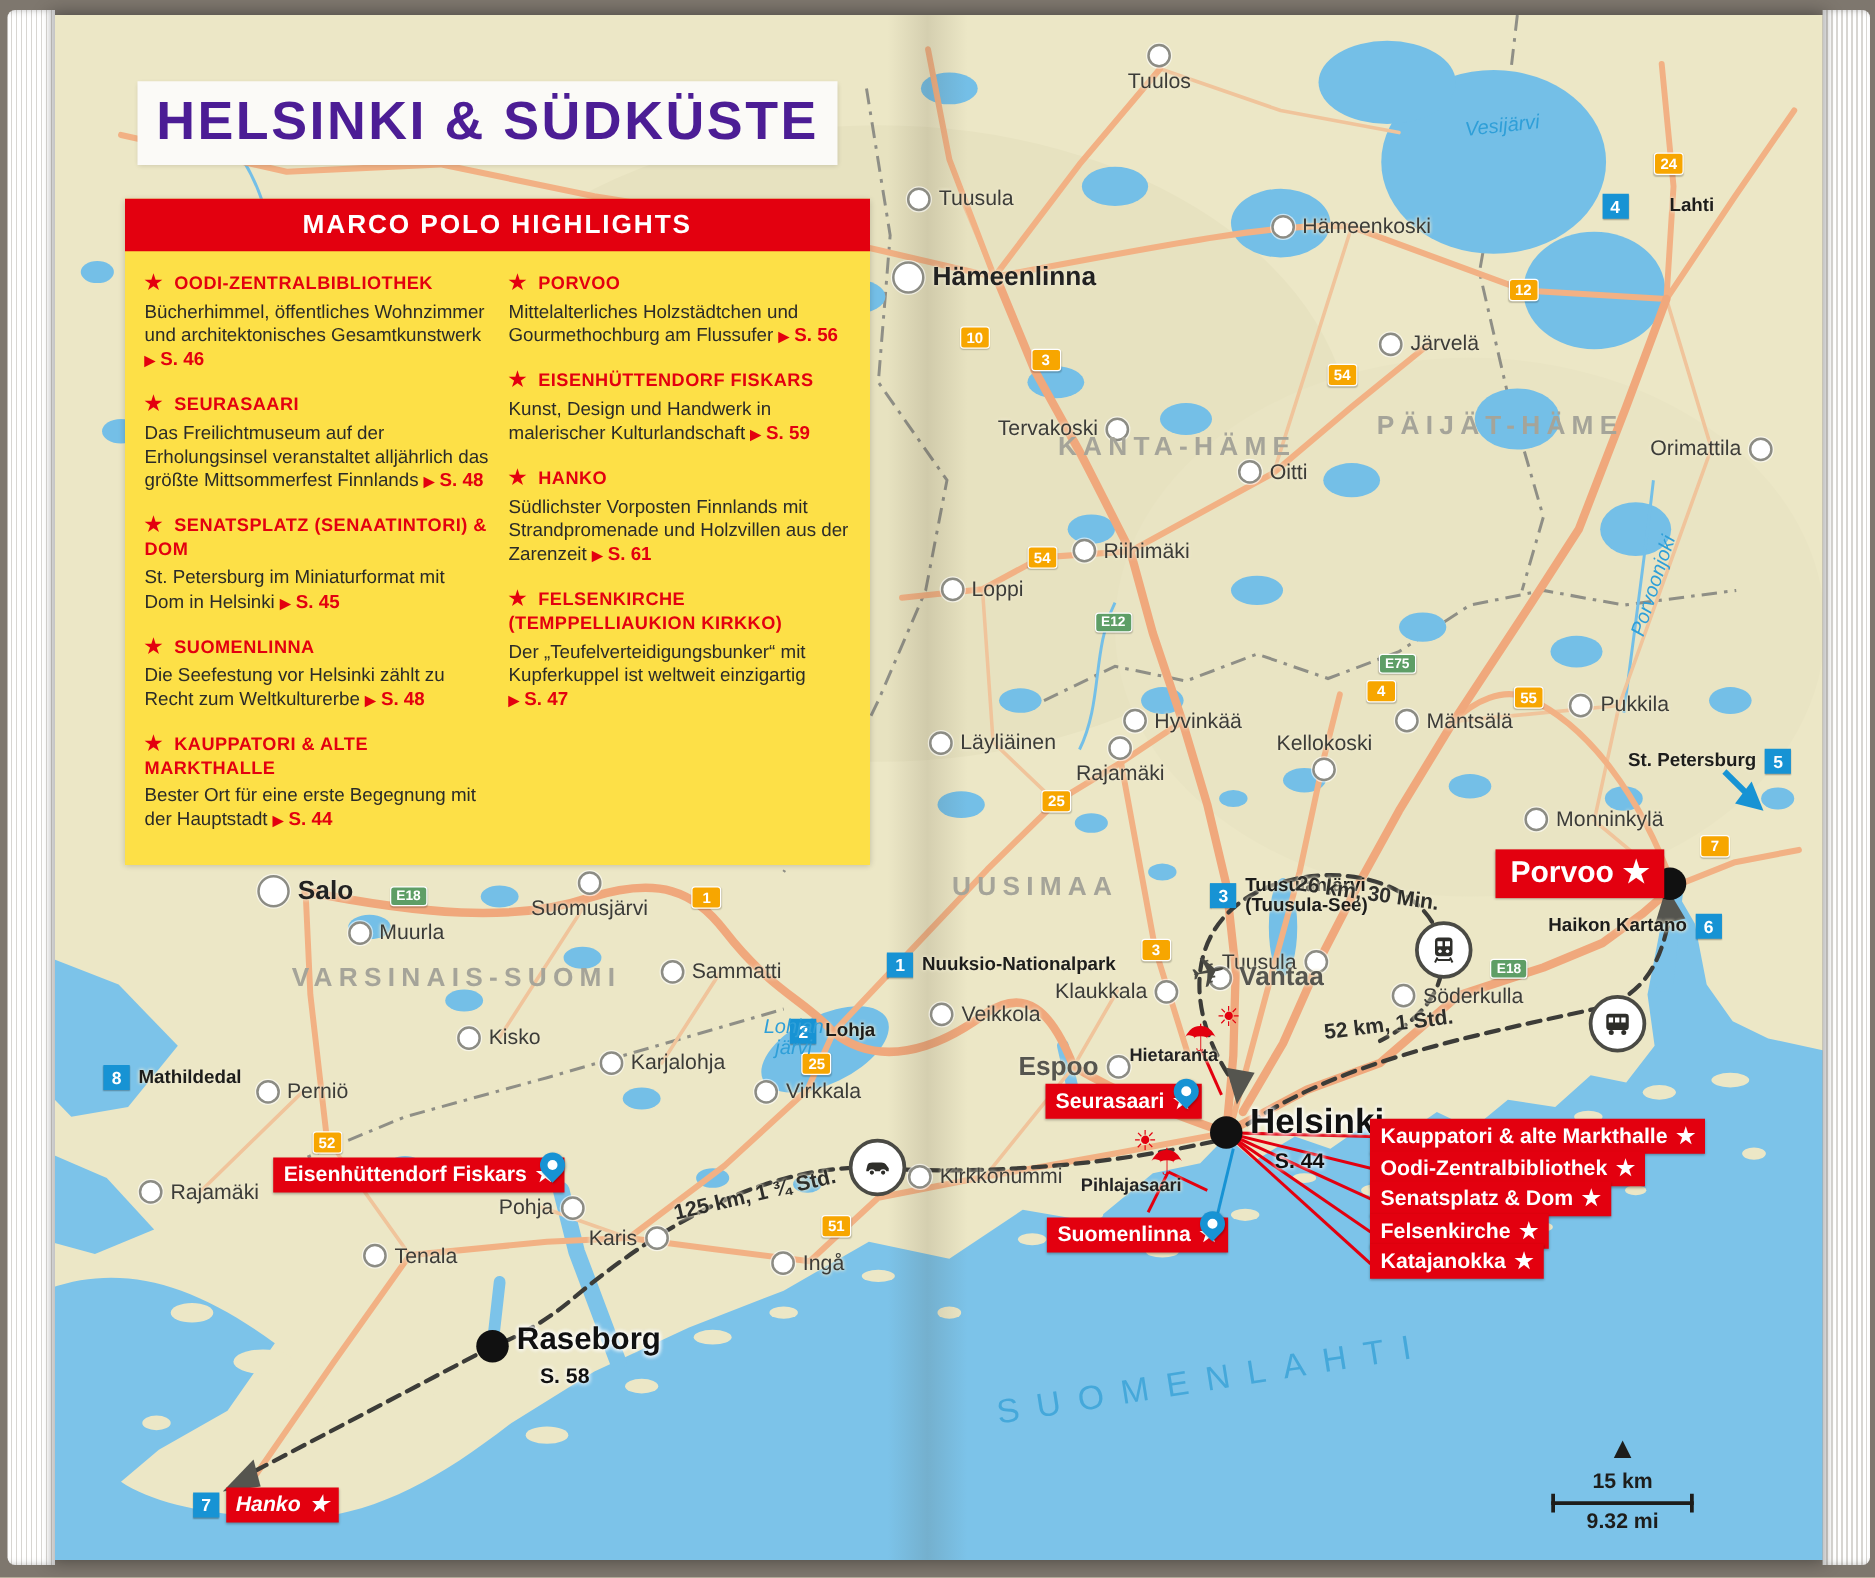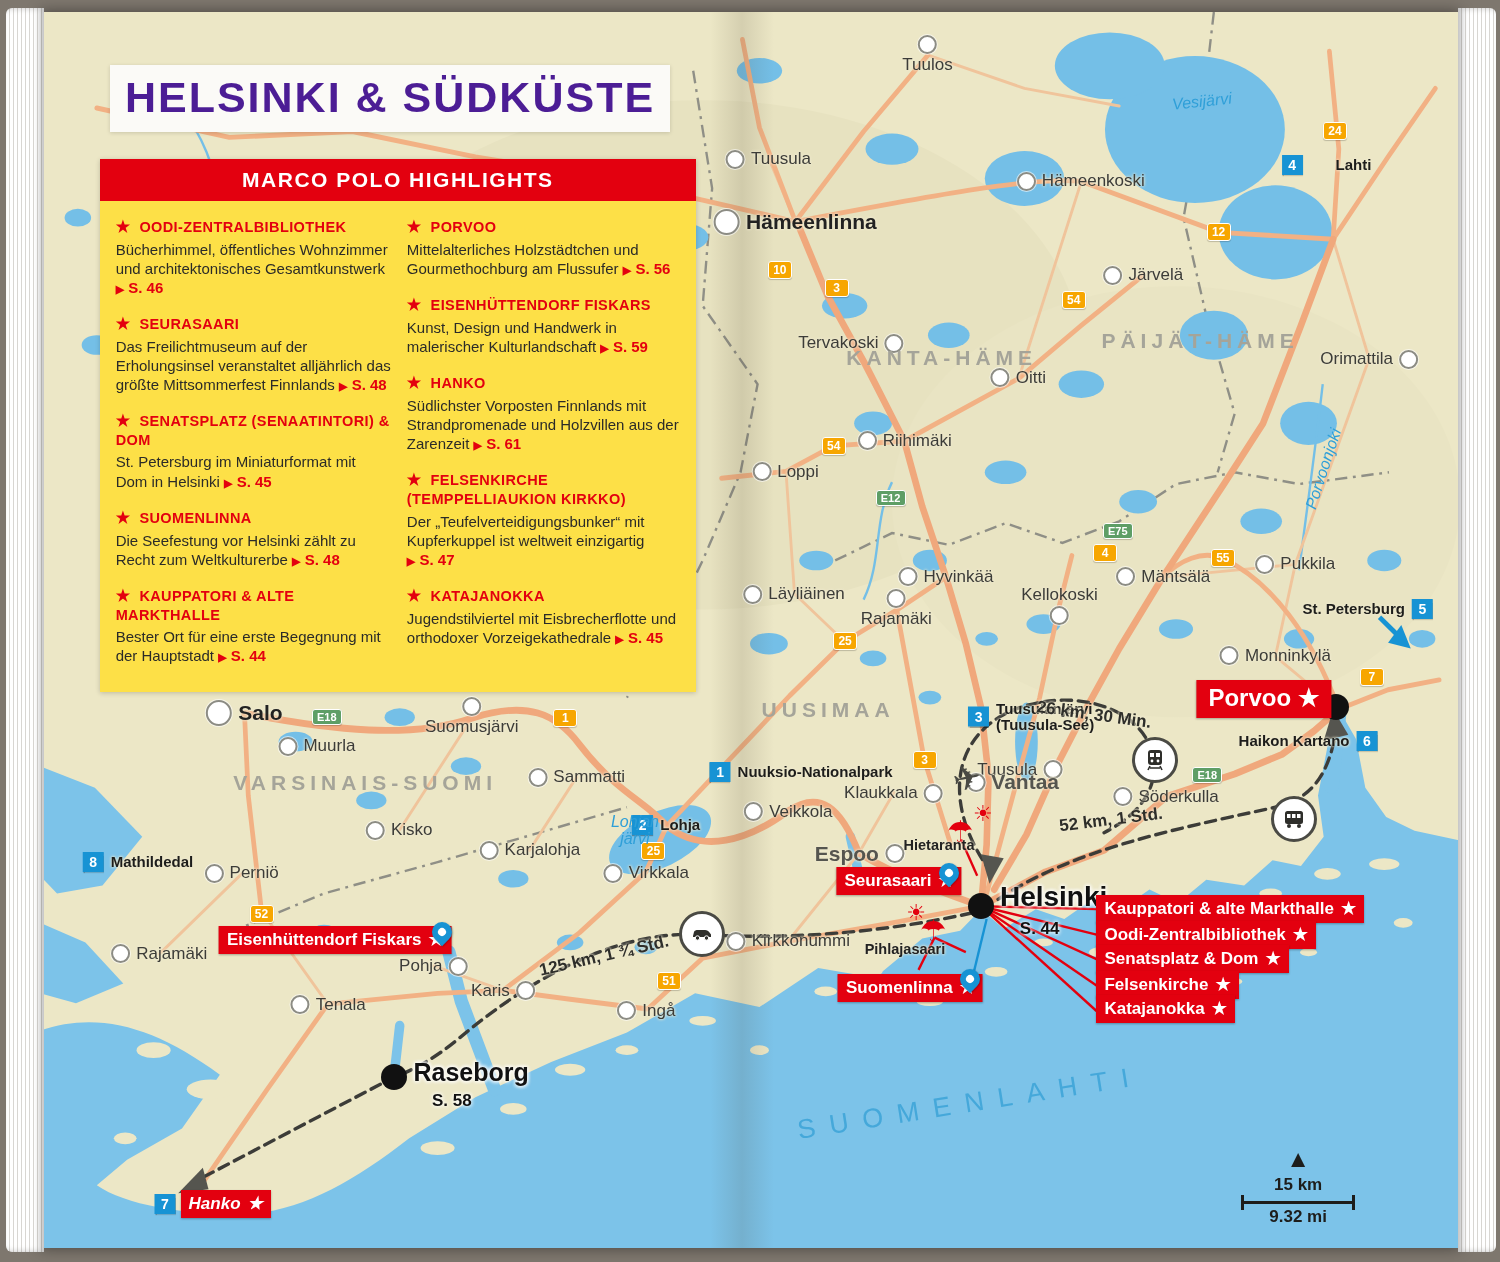--- a/index.html
+++ b/index.html
@@ -335,10 +335,6 @@
               <div class="hl-title"><span class="star">★</span><span>FELSENKIRCHE (TEMPPELLIAUKION KIRKKO)</span></div>
               <div class="hl-desc"><span>Der „Teufelverteidigungsbunker“ mit Kupferkuppel ist weltweit einzigartig</span><br><span class="hl-ref"><span class="arr">▶</span><span> S. 47</span></span></div>
             </div>
-            <div class="hl-entry">
-              <div class="hl-title"><span class="star">★</span><span>KATAJANOKKA</span></div>
-              <div class="hl-desc"><span>Jugendstilviertel mit Eisbrecherflotte und orthodoxer Vorzeigekathedrale </span><span class="hl-ref"><span class="arr">▶</span><span> S. 45</span></span></div>
-            </div>
           </div>
       </div>
     </div>

